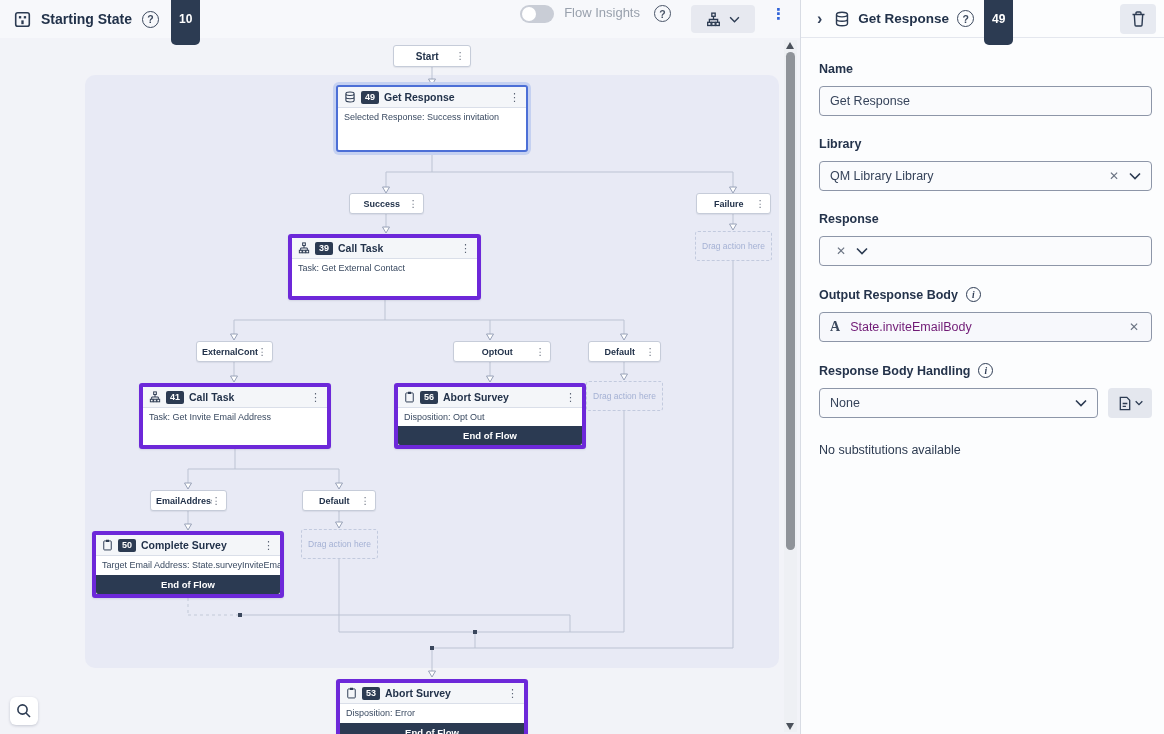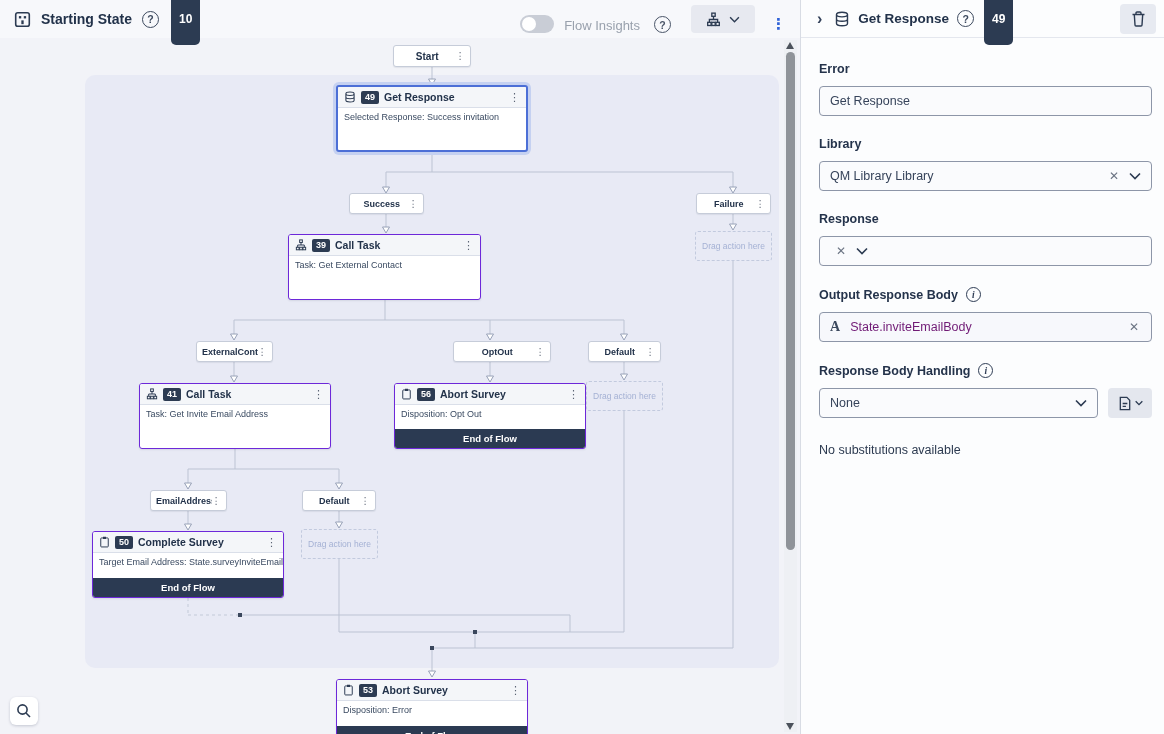--- a/index.html
+++ b/index.html
@@ -15,7 +15,7 @@
     font-size:10.5px; font-weight:bold; color:#3c495e; flex:0 0 auto; }
   .badge-dark { background:#2c3b52; color:#fff; font-weight:bold; font-size:12px;
     border-radius:5px; padding:20px 8px; line-height:1; }
-  .tb-right { margin-left:auto; display:flex; align-items:flex-end; }
+  .tb-right { margin-left:auto; display:flex; align-items:flex-start; }
   .toggle { width:34px; height:18px; background:#c9cdd6; border-radius:9px; position:relative; }
   .toggle .knob { position:absolute; left:2px; top:2px; width:14px; height:14px;
     background:#fff; border-radius:50%; }

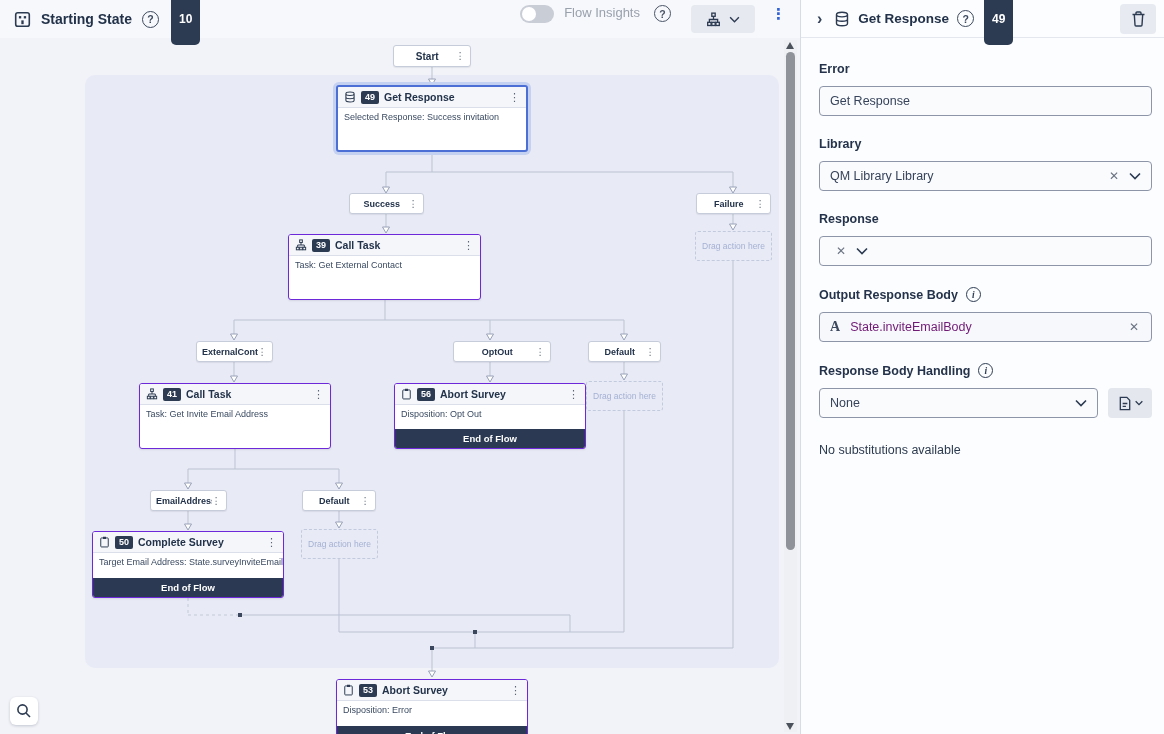--- a/index.html
+++ b/index.html
@@ -364,7 +364,7 @@
   </div>
 
   <div class="p-body">
-    <div class="f-label">Error</div>
+    <div class="f-label">Name</div>
     <div class="f-input">
       <span class="val">Get Response</span>
     </div>

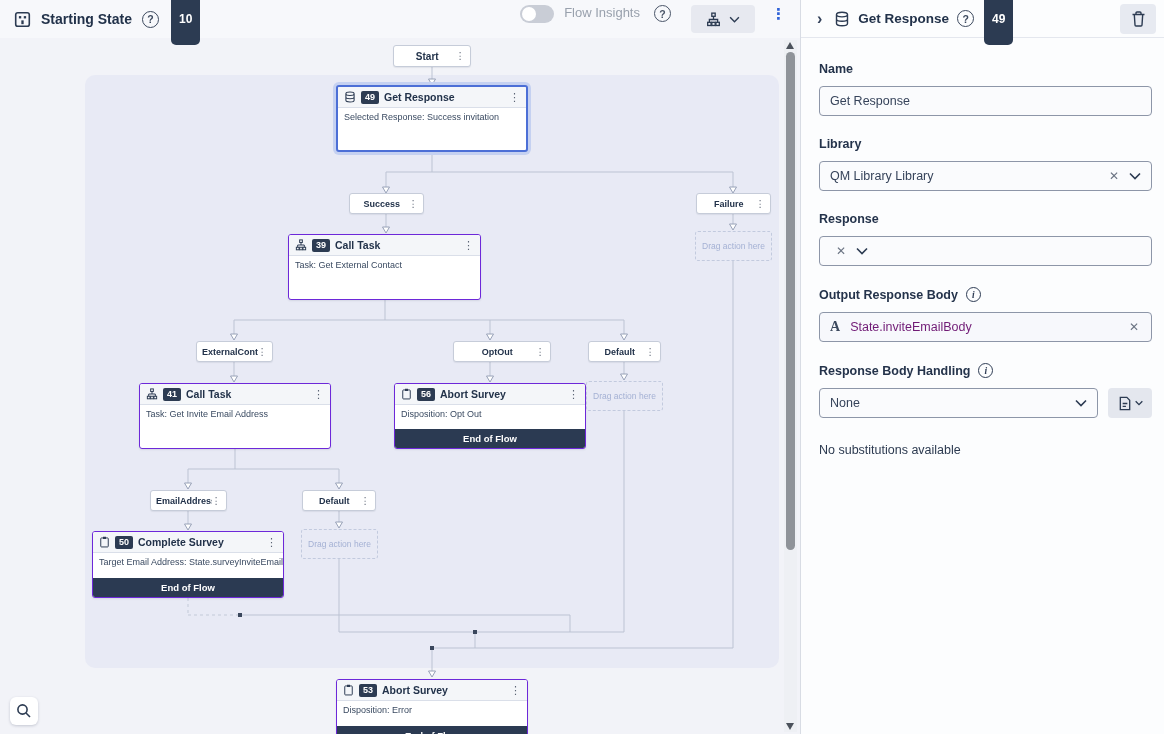--- a/index.html
+++ b/index.html
@@ -32,7 +32,7 @@
   .connectors { position:absolute; left:0; top:0; width:800px; height:696px; z-index:1; pointer-events:none; }
 
   .pnode, .plabel, .drag-ph { position:absolute; z-index:2; }
-  .pnode { width:192px; background:#fff; border:1px solid #6d28d9; border-radius:3px;
+  .pnode { width:192px; background:#fff; border:4px solid #6d28d9; border-radius:3px;
     box-shadow:0 1px 2px rgba(40,50,80,.10); }
   .pnode.selected { border:2px solid #4c6fd6; box-shadow:0 0 0 3px #c5d1f1; }
   .nh { height:21px; display:flex; align-items:center; gap:5px; padding:0 6px;

